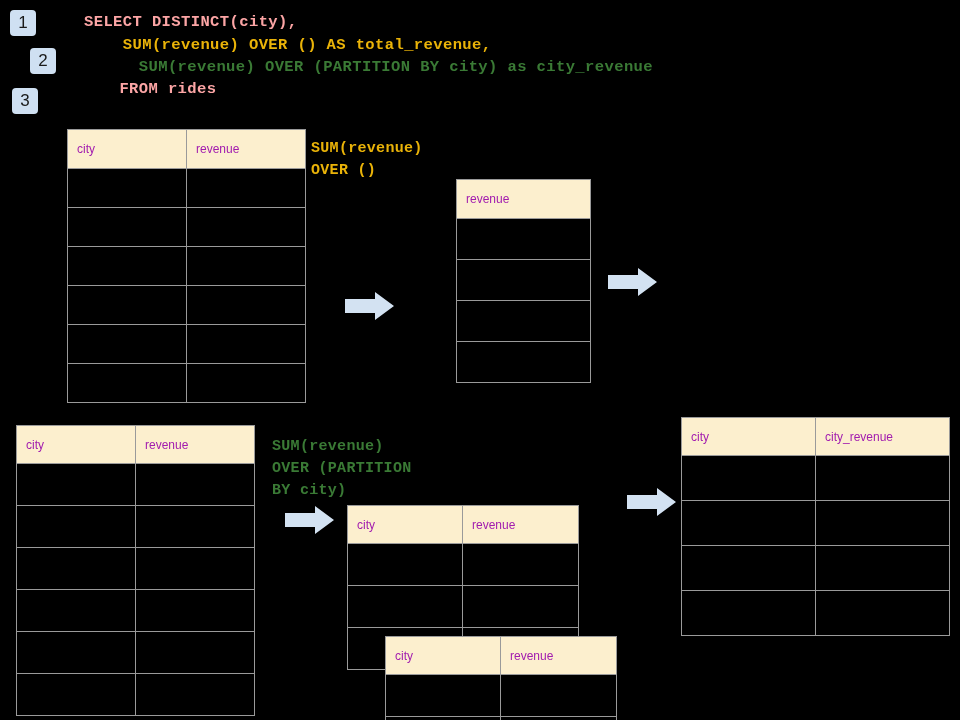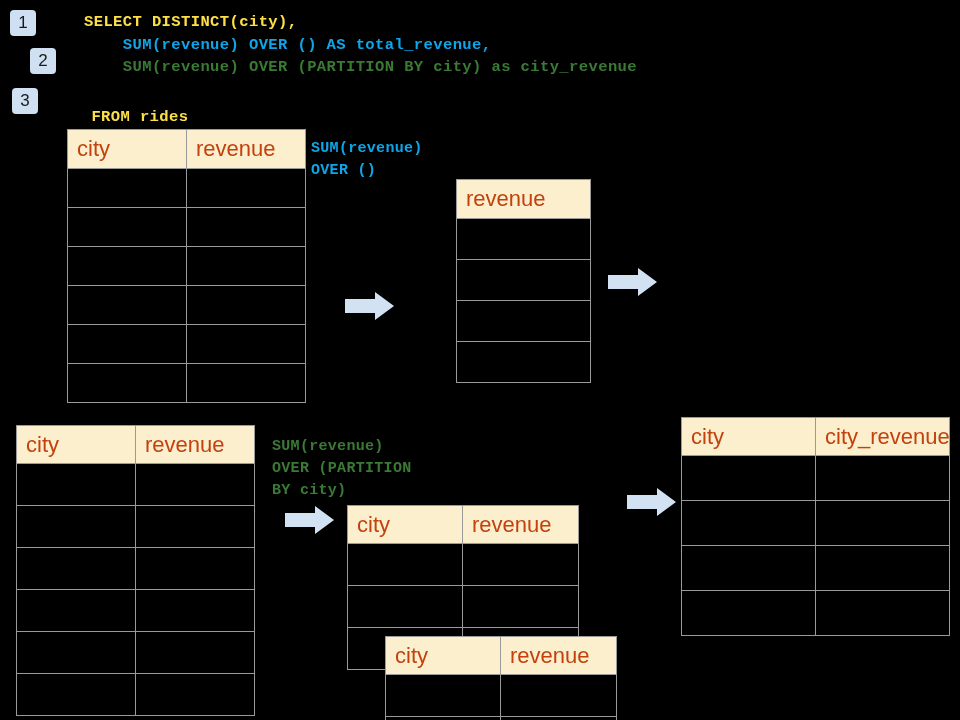--- a/index.html
+++ b/index.html
@@ -46,7 +46,7 @@
     white-space: pre;
     font-weight: bold;
   }
-  .c-purple { color: #fde047; }
+  .c-purple { color: #fca5a5; }
   .c-red    { color: #0ea5e9; }
   .c-green  { color: #3a7a35; }
 

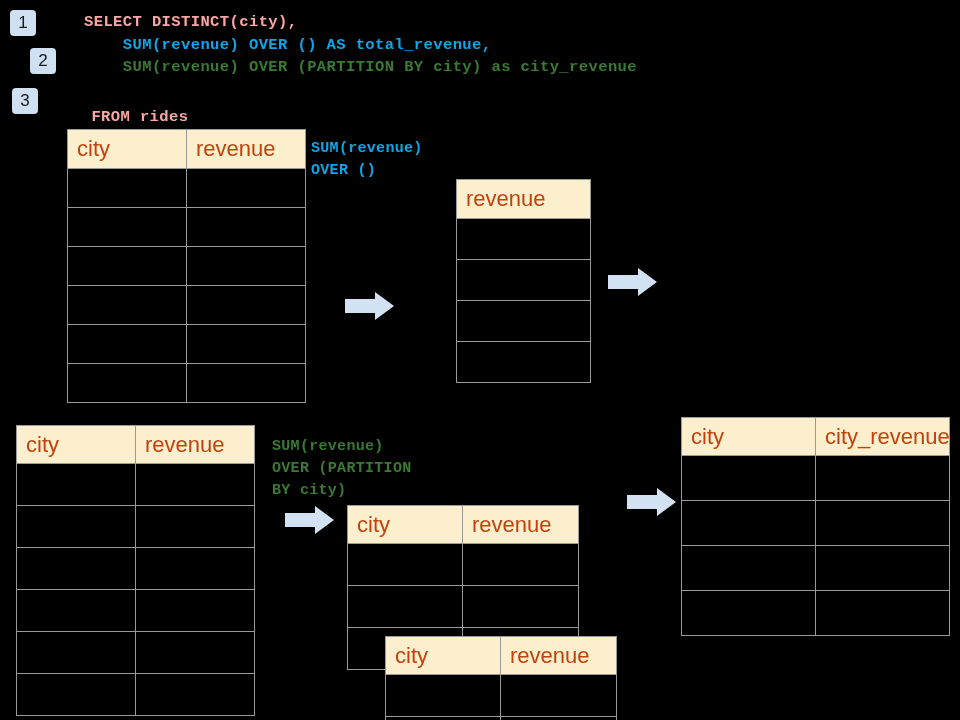--- a/index.html
+++ b/index.html
@@ -47,7 +47,7 @@
     font-weight: bold;
   }
   .c-purple { color: #fca5a5; }
-  .c-red    { color: #0ea5e9; }
+  .c-red    { color: #eab308; }
   .c-green  { color: #3a7a35; }
 
   .note {

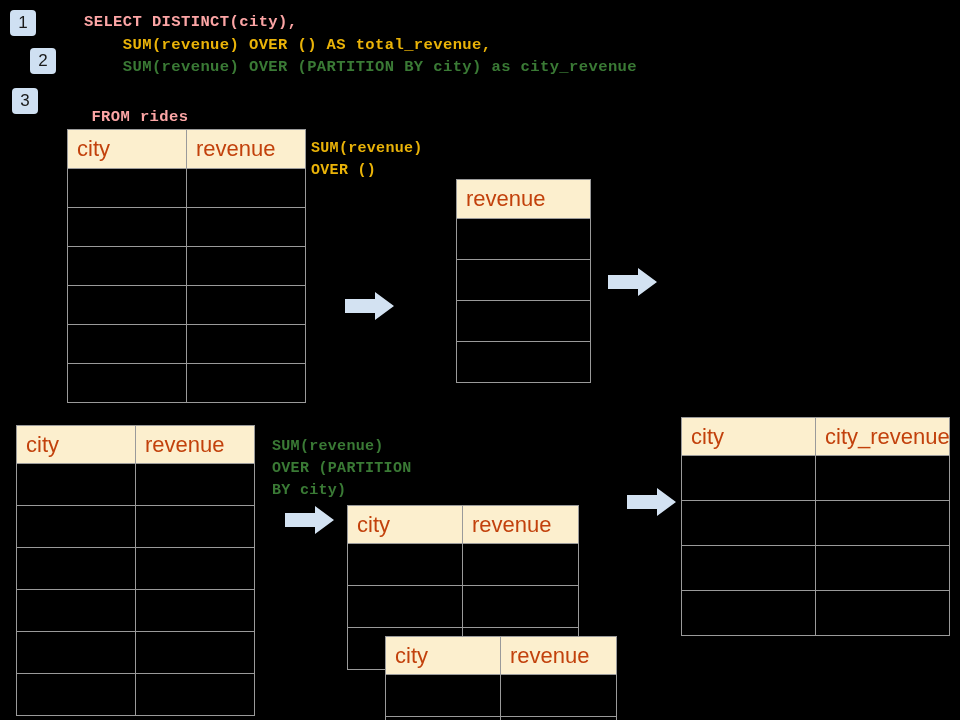--- a/index.html
+++ b/index.html
@@ -110,7 +110,7 @@
 
   <div class="code c-purple" style="left:84px; top:13px;">SELECT DISTINCT(city),</div>
   <div class="code c-red" style="left:84px; top:36px;">    SUM(revenue) OVER () AS total_revenue,</div>
-  <div class="code c-green" style="left:84px; top:58px;">    SUM(revenue) OVER (PARTITION BY city) as city_revenue</div>
+  <div class="code c-green" style="left:100px; top:58px;">    SUM(revenue) OVER (PARTITION BY city) as city_revenue</div>
   <div class="code c-purple" style="left:72px; top:80px;margin-top:28px;">  FROM rides</div>
 
 

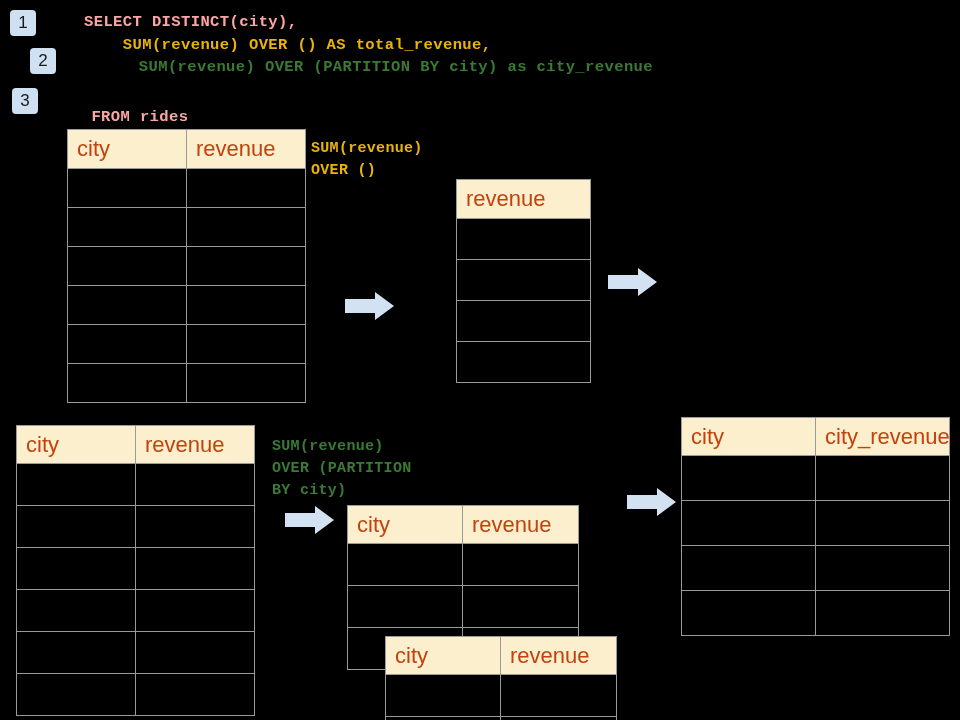--- a/index.html
+++ b/index.html
@@ -111,7 +111,7 @@
   <div class="code c-purple" style="left:84px; top:13px;">SELECT DISTINCT(city),</div>
   <div class="code c-red" style="left:84px; top:36px;">    SUM(revenue) OVER () AS total_revenue,</div>
   <div class="code c-green" style="left:100px; top:58px;">    SUM(revenue) OVER (PARTITION BY city) as city_revenue</div>
-  <div class="code c-purple" style="left:72px; top:80px;margin-top:28px;">  FROM rides</div>
+  <div class="code c-purple" style="left:100px; top:80px;">  FROM rides</div>
 
 
   <div class="note c-red" style="left:311px; top:138px;">SUM(revenue)

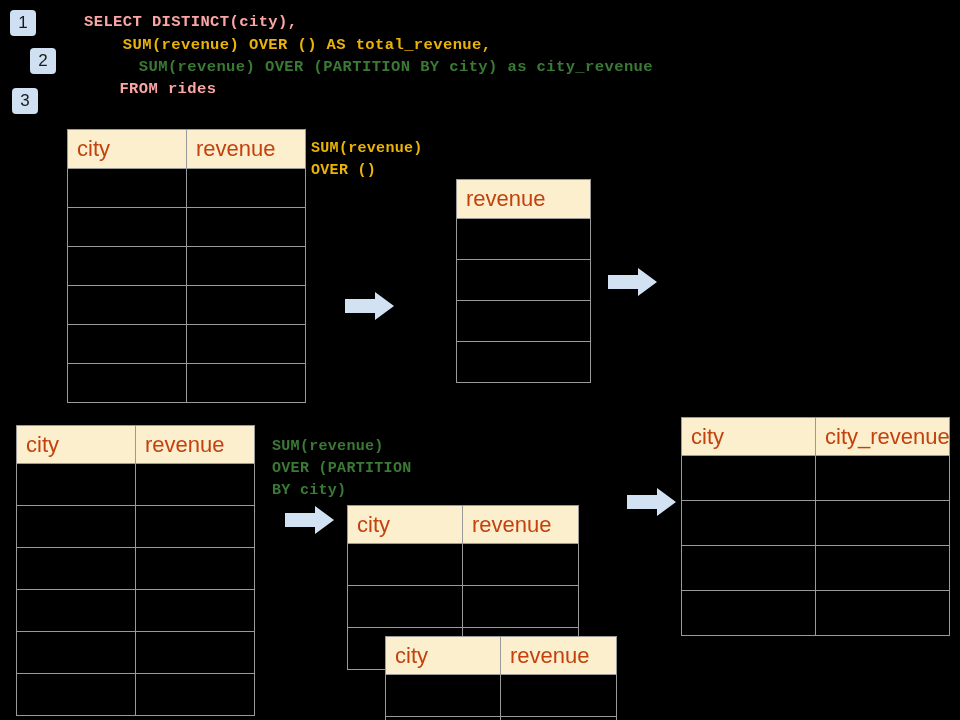--- a/index.html
+++ b/index.html
@@ -83,10 +83,10 @@
   }
   .tbl th {
     background: #fcefce;
-    color: #c2410c;
+    color: #a21caf;
     font-family: "Liberation Sans", sans-serif;
     font-weight: normal;
-    font-size: 22px;
+    font-size: 12px;
     text-align: left;
     padding-left: 9px;
   }

